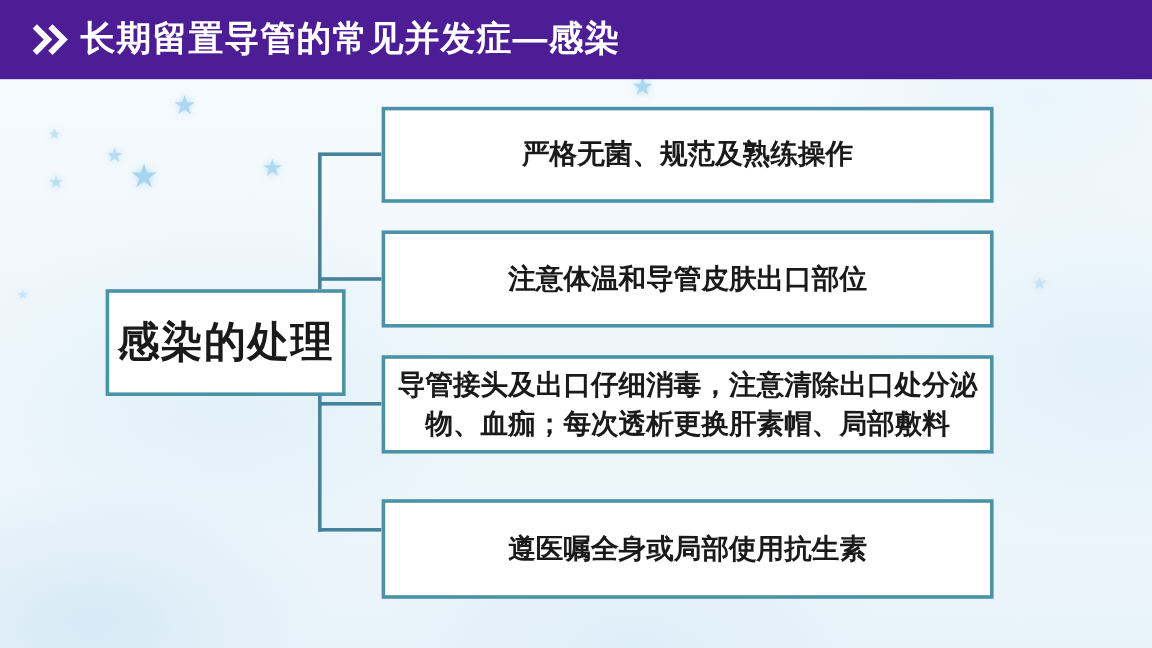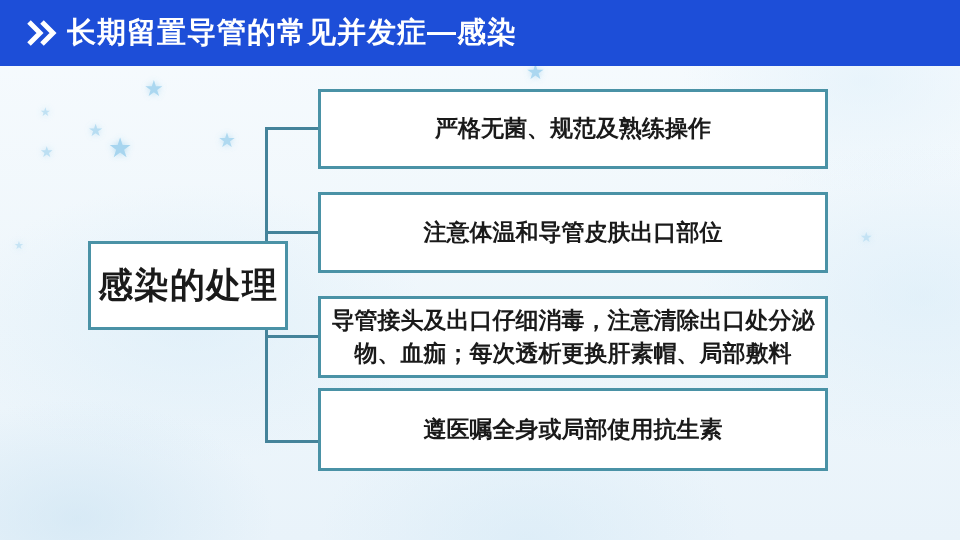--- a/index.html
+++ b/index.html
@@ -21,7 +21,7 @@
   }
   .titlebar{
     position:absolute;left:0;top:0;width:960px;height:66px;
-    background:#1d4ed8;display:flex;align-items:center;
+    background:#4c1d95;display:flex;align-items:center;
     font-family:"Liberation Sans","DejaVu Sans",sans-serif;
   }
   .chev{margin-left:25px;flex:0 0 auto;}

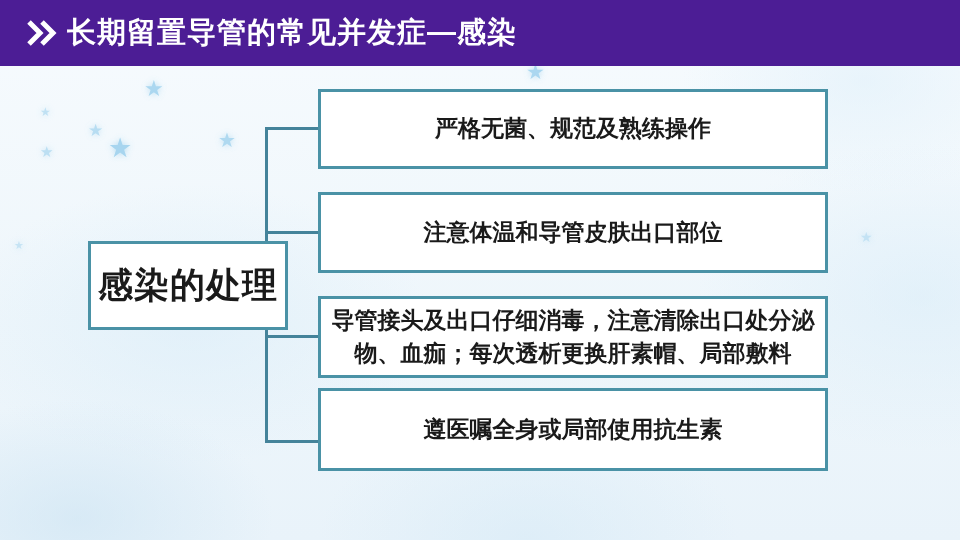--- a/index.html
+++ b/index.html
@@ -44,7 +44,7 @@
   .b1{top:89px;height:80px;}
   .b2{top:192px;height:81px;}
   .b3{top:296px;height:82px;}
-  .b4{top:388px;height:83px;}
+  .b4{top:416px;height:83px;}
   .v-line{left:265px;top:128px;width:3px;height:315px;}
   .h-line{left:265px;width:53px;height:3px;}
   .h1{top:127px;} .h2{top:231px;} .h3{top:335px;} .h4{top:440px;}

